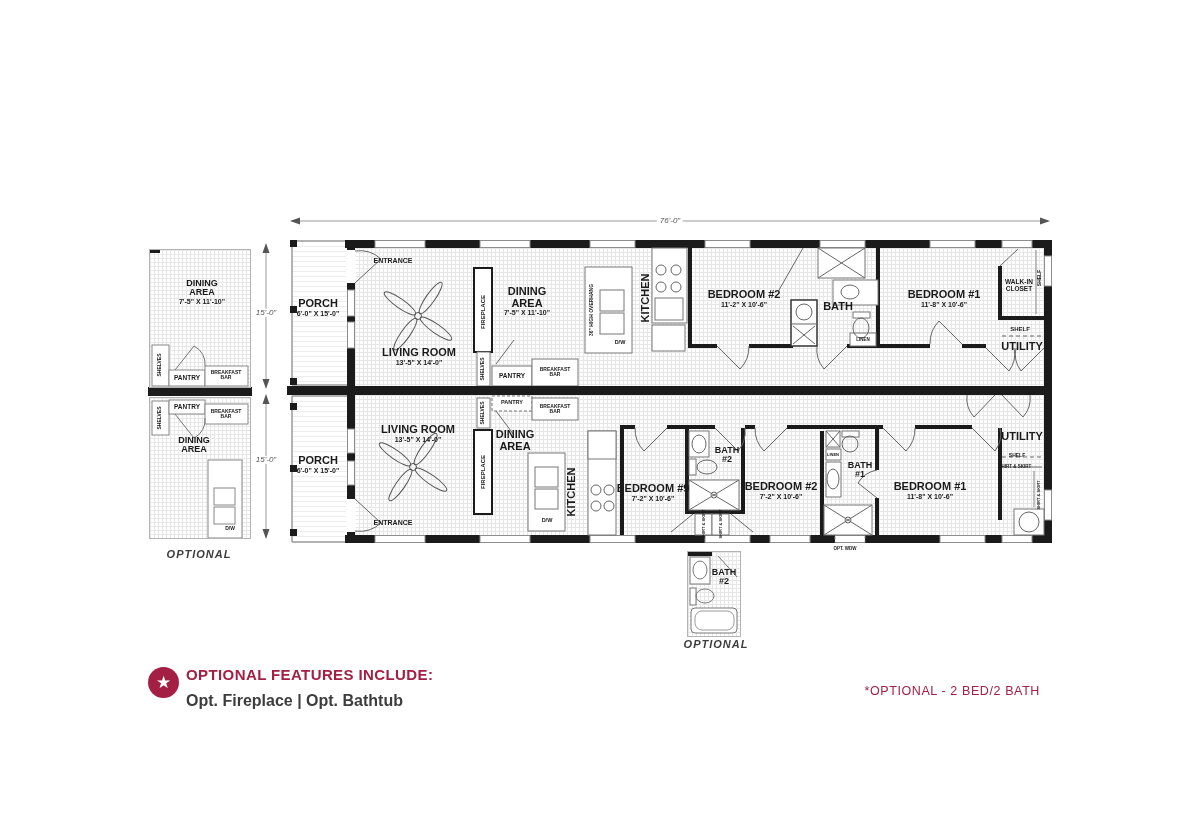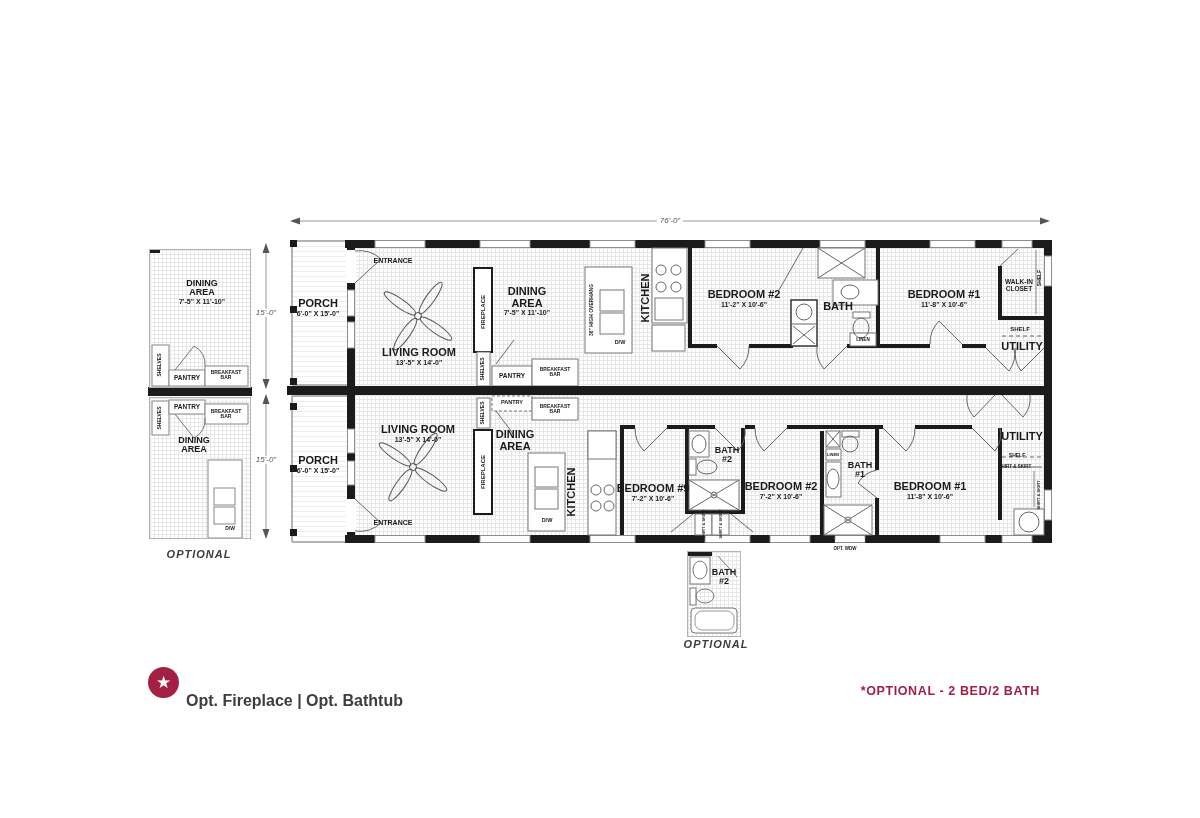--- a/index.html
+++ b/index.html
@@ -459,6 +459,7 @@
   <div class="star-badge" style="left:148px;top:667px;background:#A32044">
     <span>★</span>
   </div>
+  <div class="headline" style="left:186px;top:666px;color:#A32044">OPTIONAL FEATURES INCLUDE:</div>
   <div class="features" style="left:186px;top:692px">Opt. Fireplace | Opt. Bathtub</div>
   <div class="note" style="right:160px;top:684px;color:#A32044">*OPTIONAL - 2 BED/2 BATH</div>
 

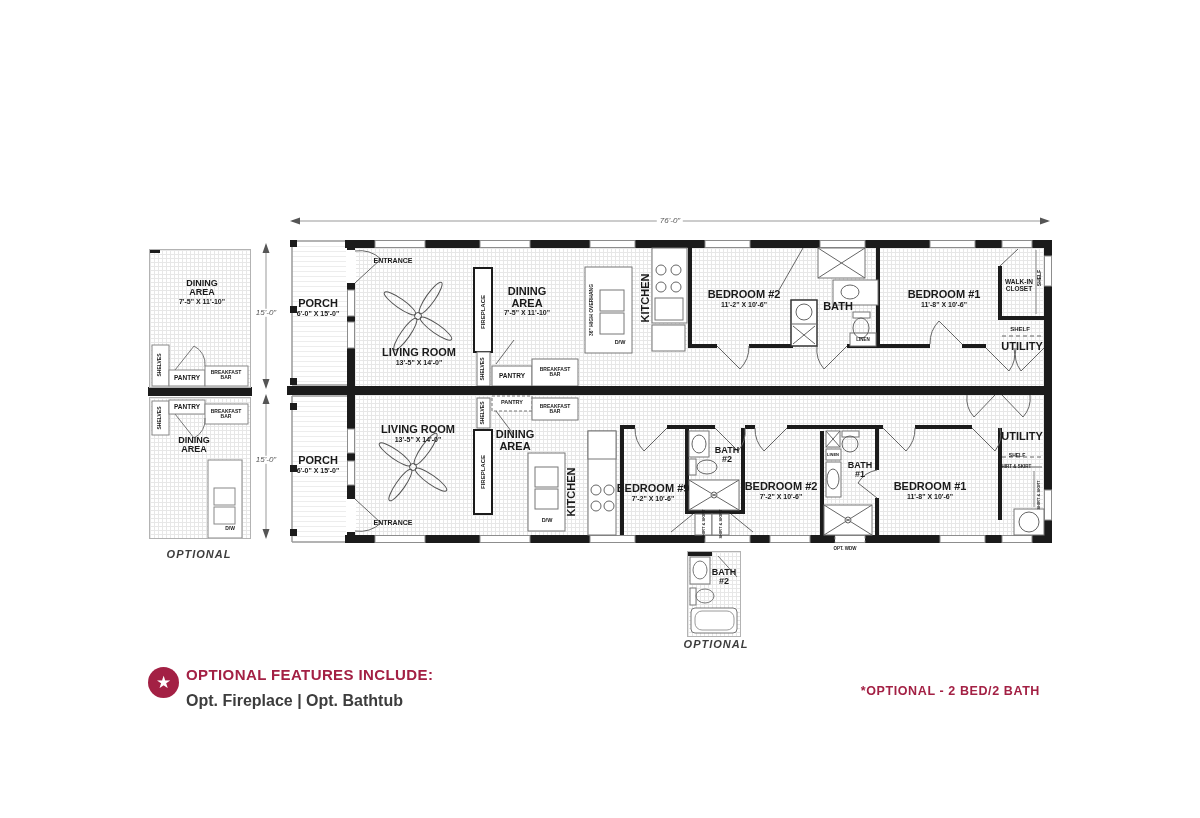--- a/index.html
+++ b/index.html
@@ -30,7 +30,7 @@
               color:#fff;font-size:17px;}
   .headline{position:absolute;font-size:15px;font-weight:700;letter-spacing:.4px;}
   .features{position:absolute;font-size:16px;font-weight:600;color:#3d3d3d;}
-  .note{position:absolute;font-size:12.5px;font-weight:700;letter-spacing:.6px;}
+  .note{position:absolute;font-size:12.5px;font-weight:400;letter-spacing:.6px;}
 </style>
 </head>
 <body>

